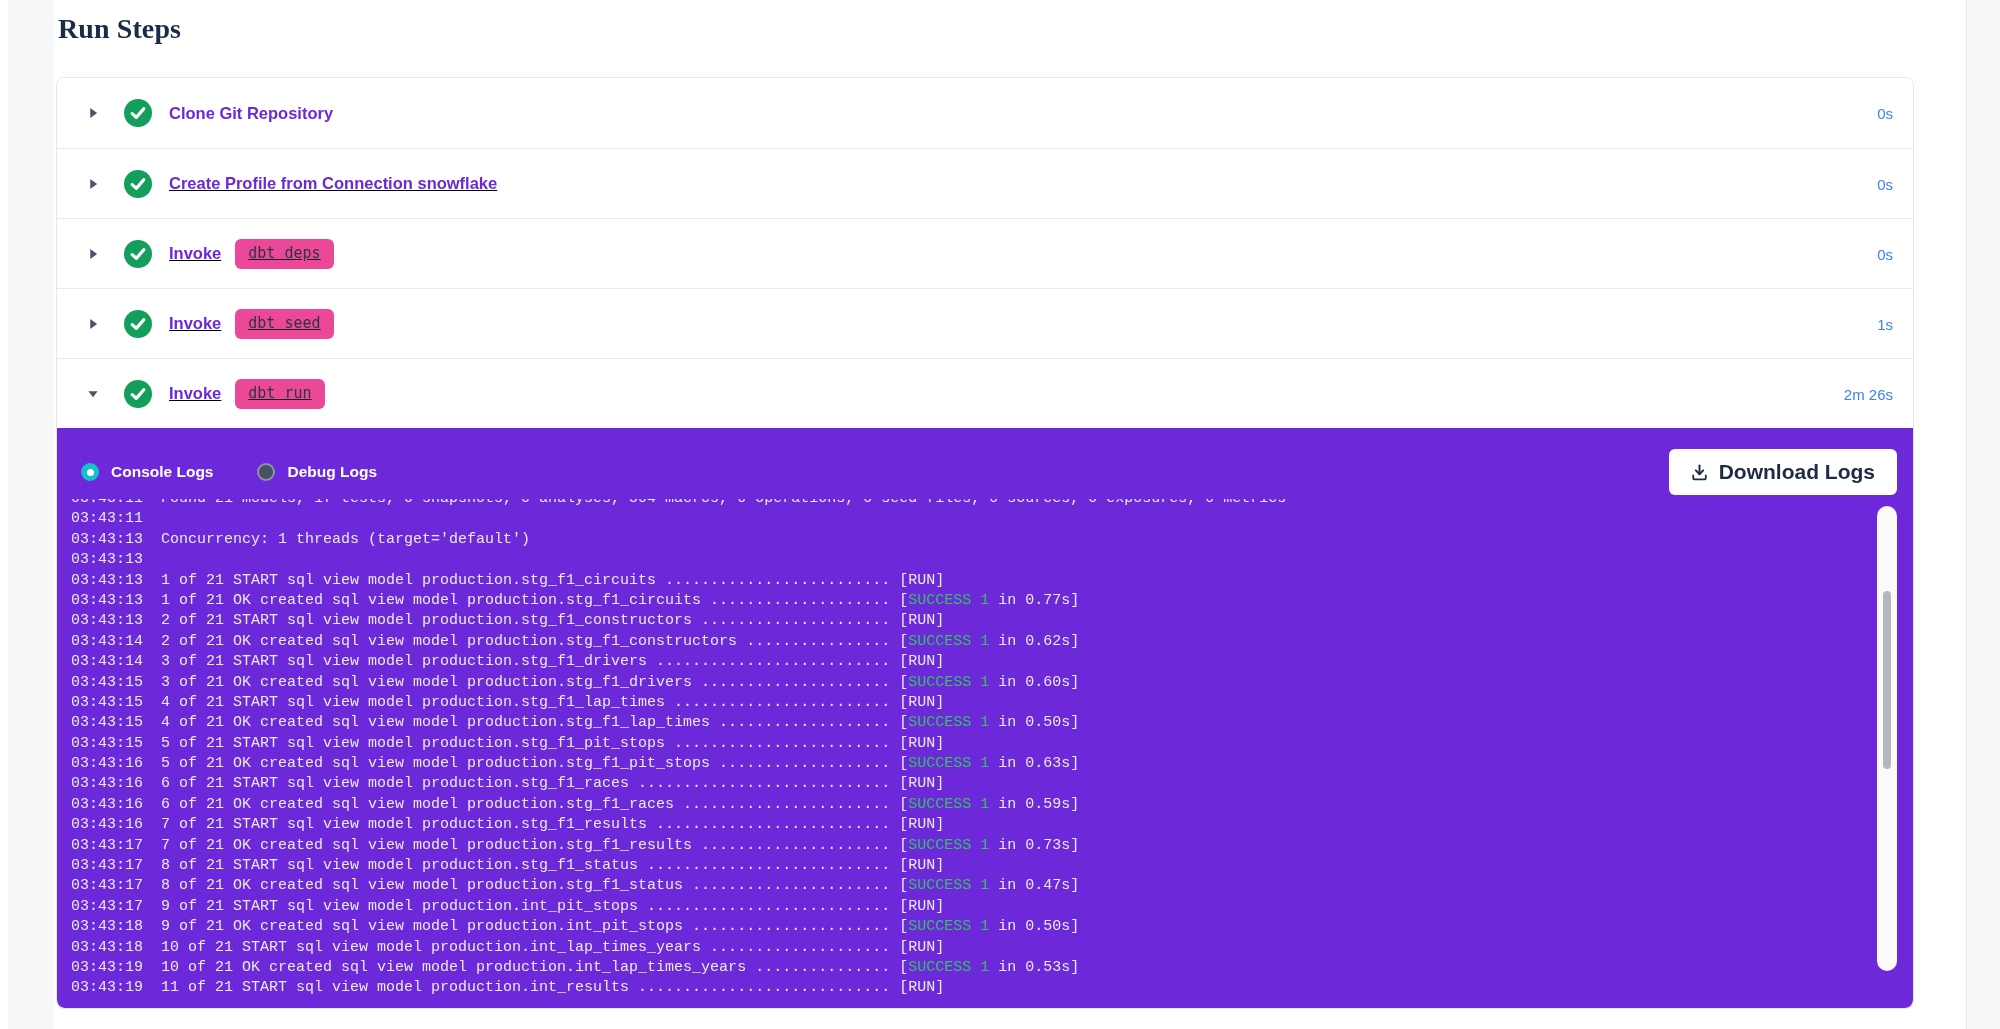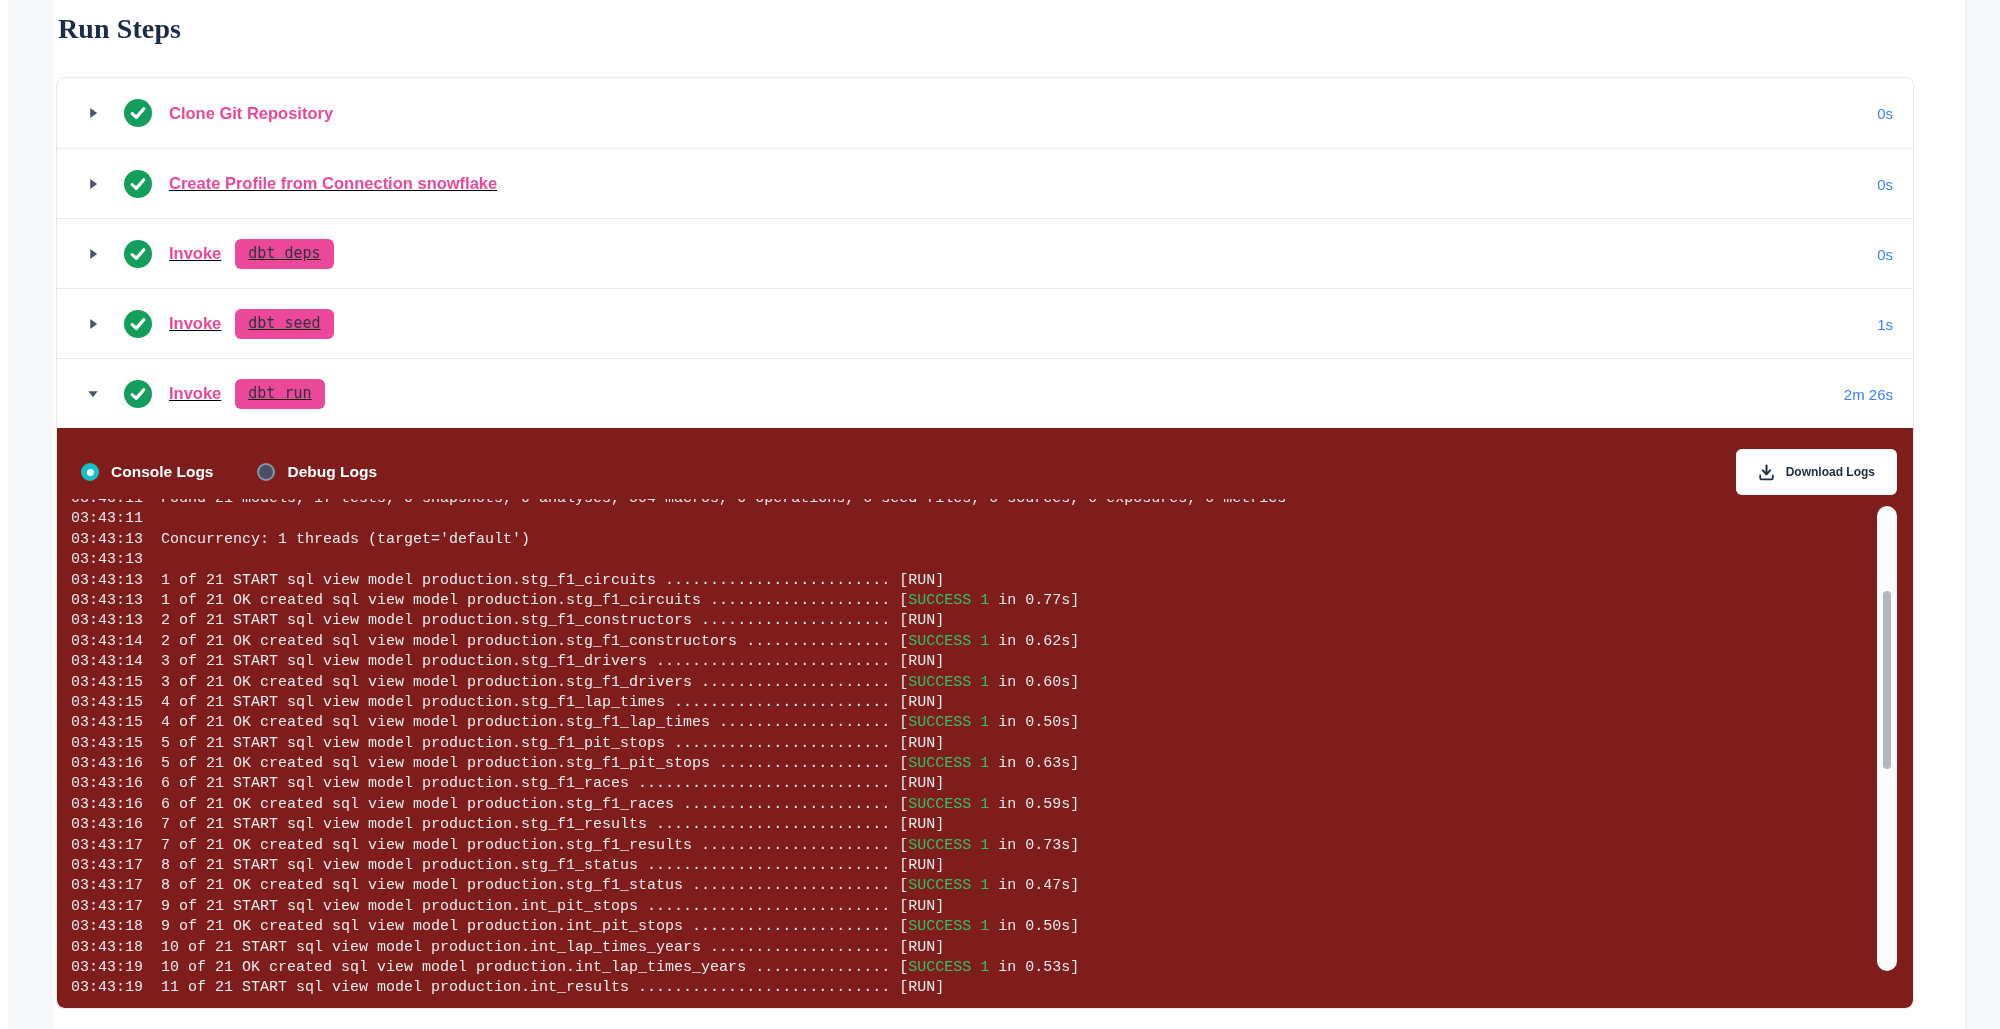--- a/index.html
+++ b/index.html
@@ -38,7 +38,7 @@
   }
   .check { margin-left:25px; display:inline-flex; flex:0 0 auto; }
   .step-label {
-    margin-left:17px; font-size:16.5px; font-weight:700; color:#ec4899;
+    margin-left:17px; font-size:16.5px; font-weight:700; color:#6d28d9;
   }
   .cmd-badge {
     margin-left:14px; background:#ec4899; border-radius:6px;

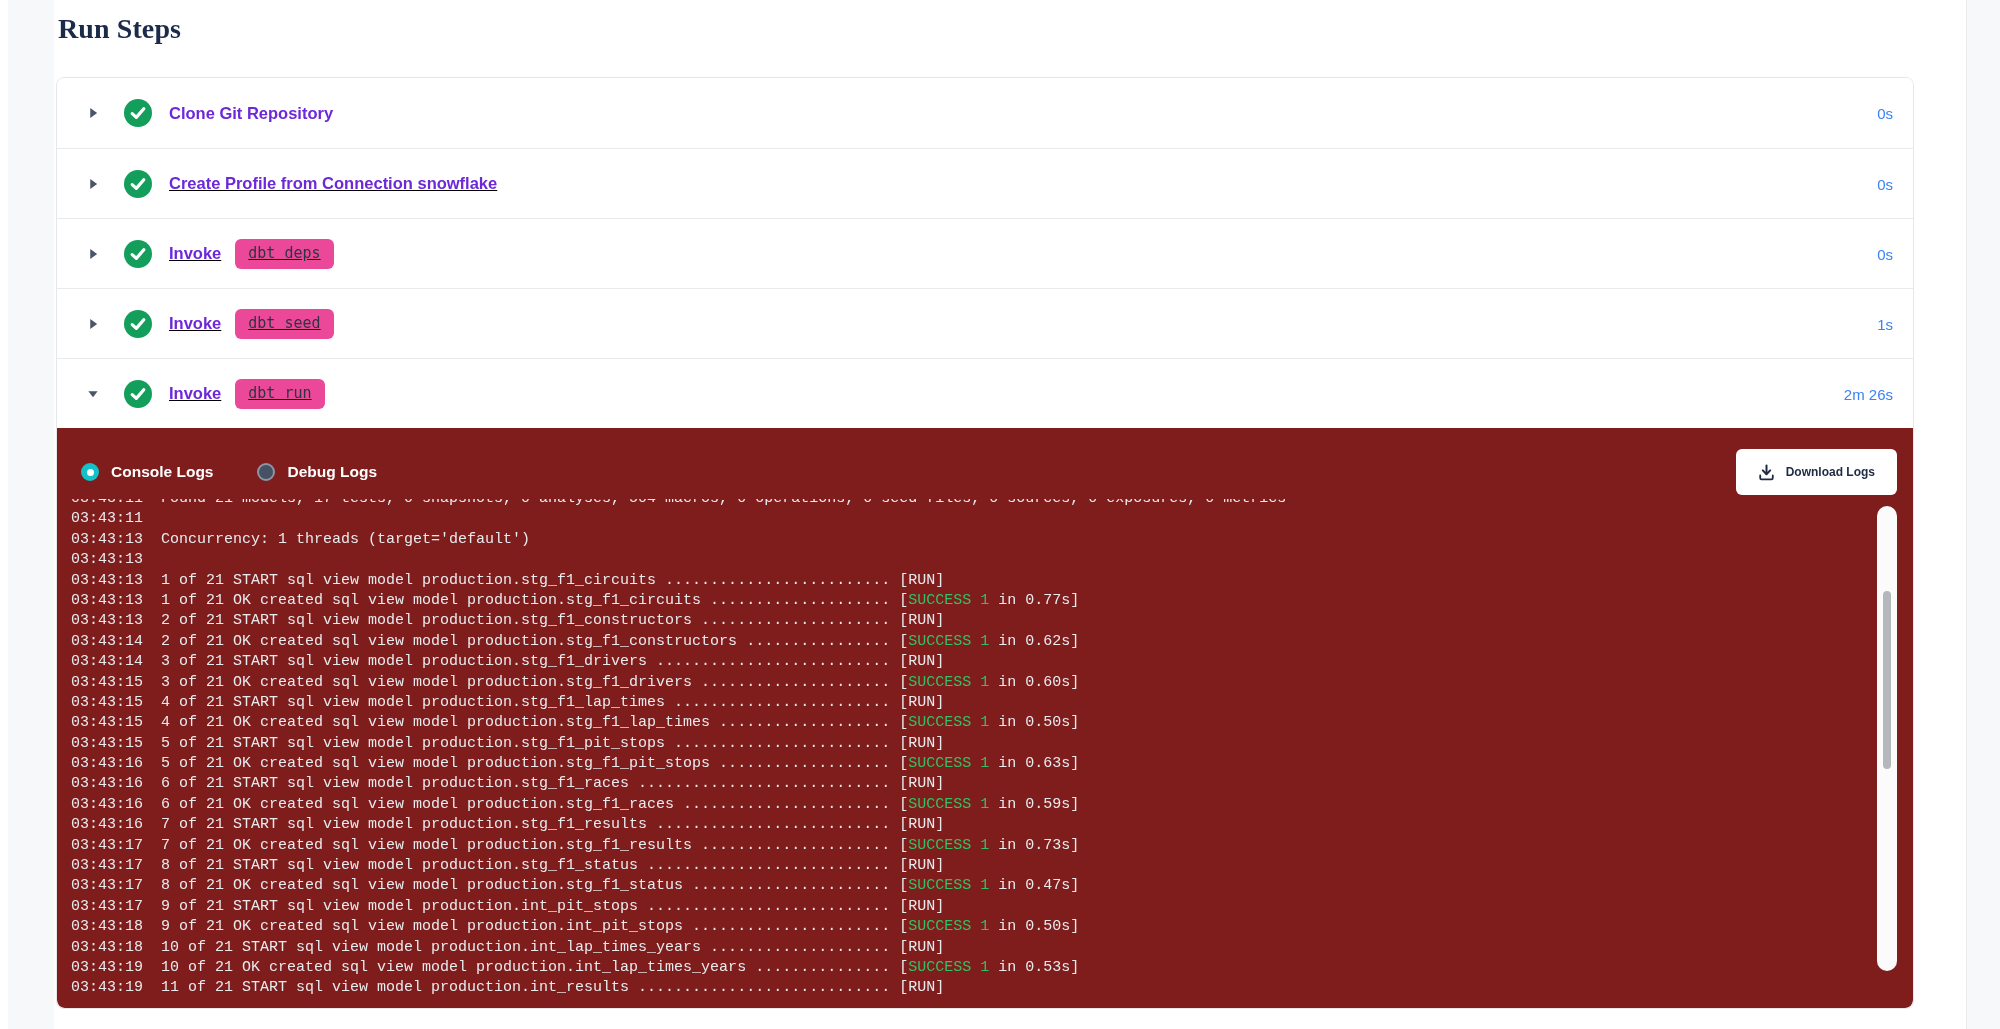--- a/index.html
+++ b/index.html
@@ -50,7 +50,7 @@
     color:#3b82f6; font-size:15px;
   }
   .console {
-    position:relative; height:580px; background:#7f1d1d;
+    position:relative; height:580px; background:#6d28d9;
     border-radius:0 0 8px 8px;
   }
   .console-header {

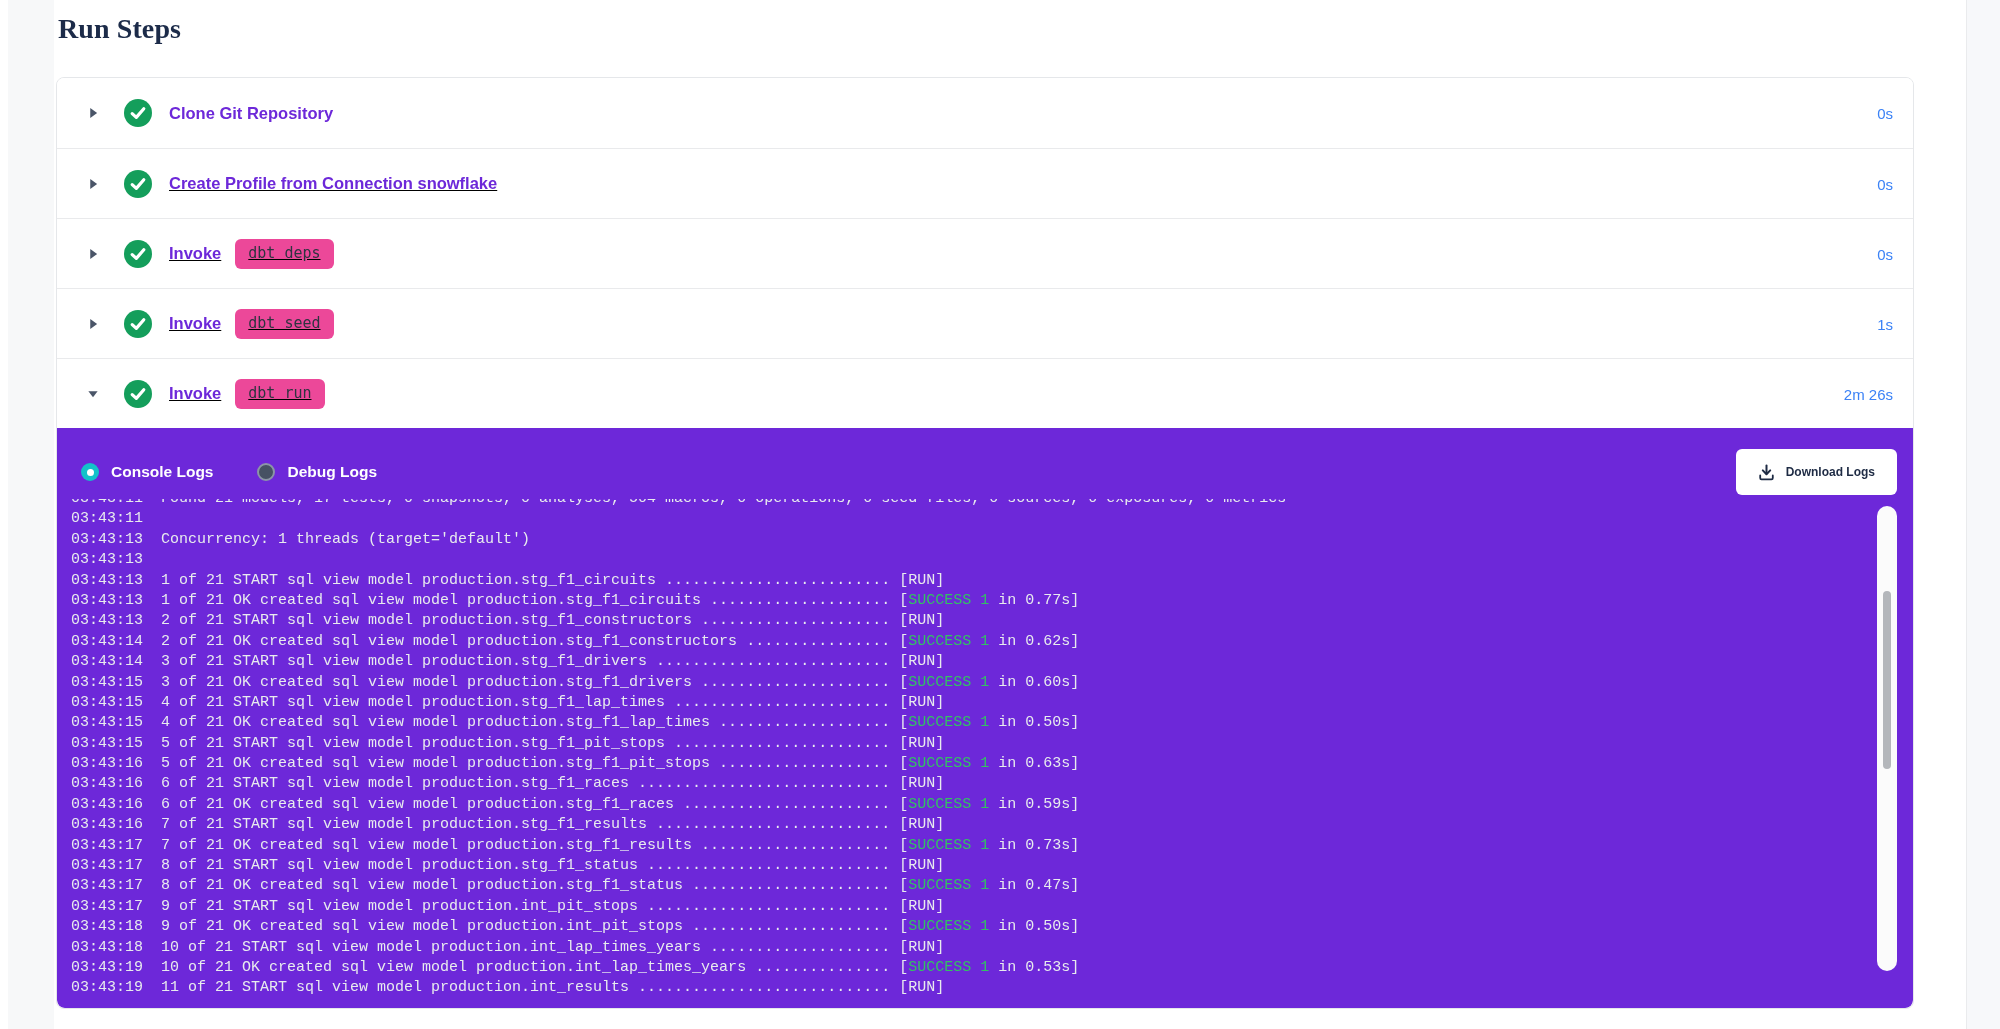--- a/index.html
+++ b/index.html
@@ -68,7 +68,7 @@
   .radio-label { color:#ffffff; font-weight:700; font-size:15.5px; }
   .download-btn {
     margin-left:auto; display:flex; align-items:center; gap:11px;
-    background:#ffffff; color:#1e2b44; font-weight:700; font-size:12px;
+    background:#ffffff; color:#1e2b44; font-weight:700; font-size:21px;
     height:46px; padding:0 22px; border:none; border-radius:6px;
     font-family:"Liberation Sans", sans-serif; cursor:pointer;
   }

